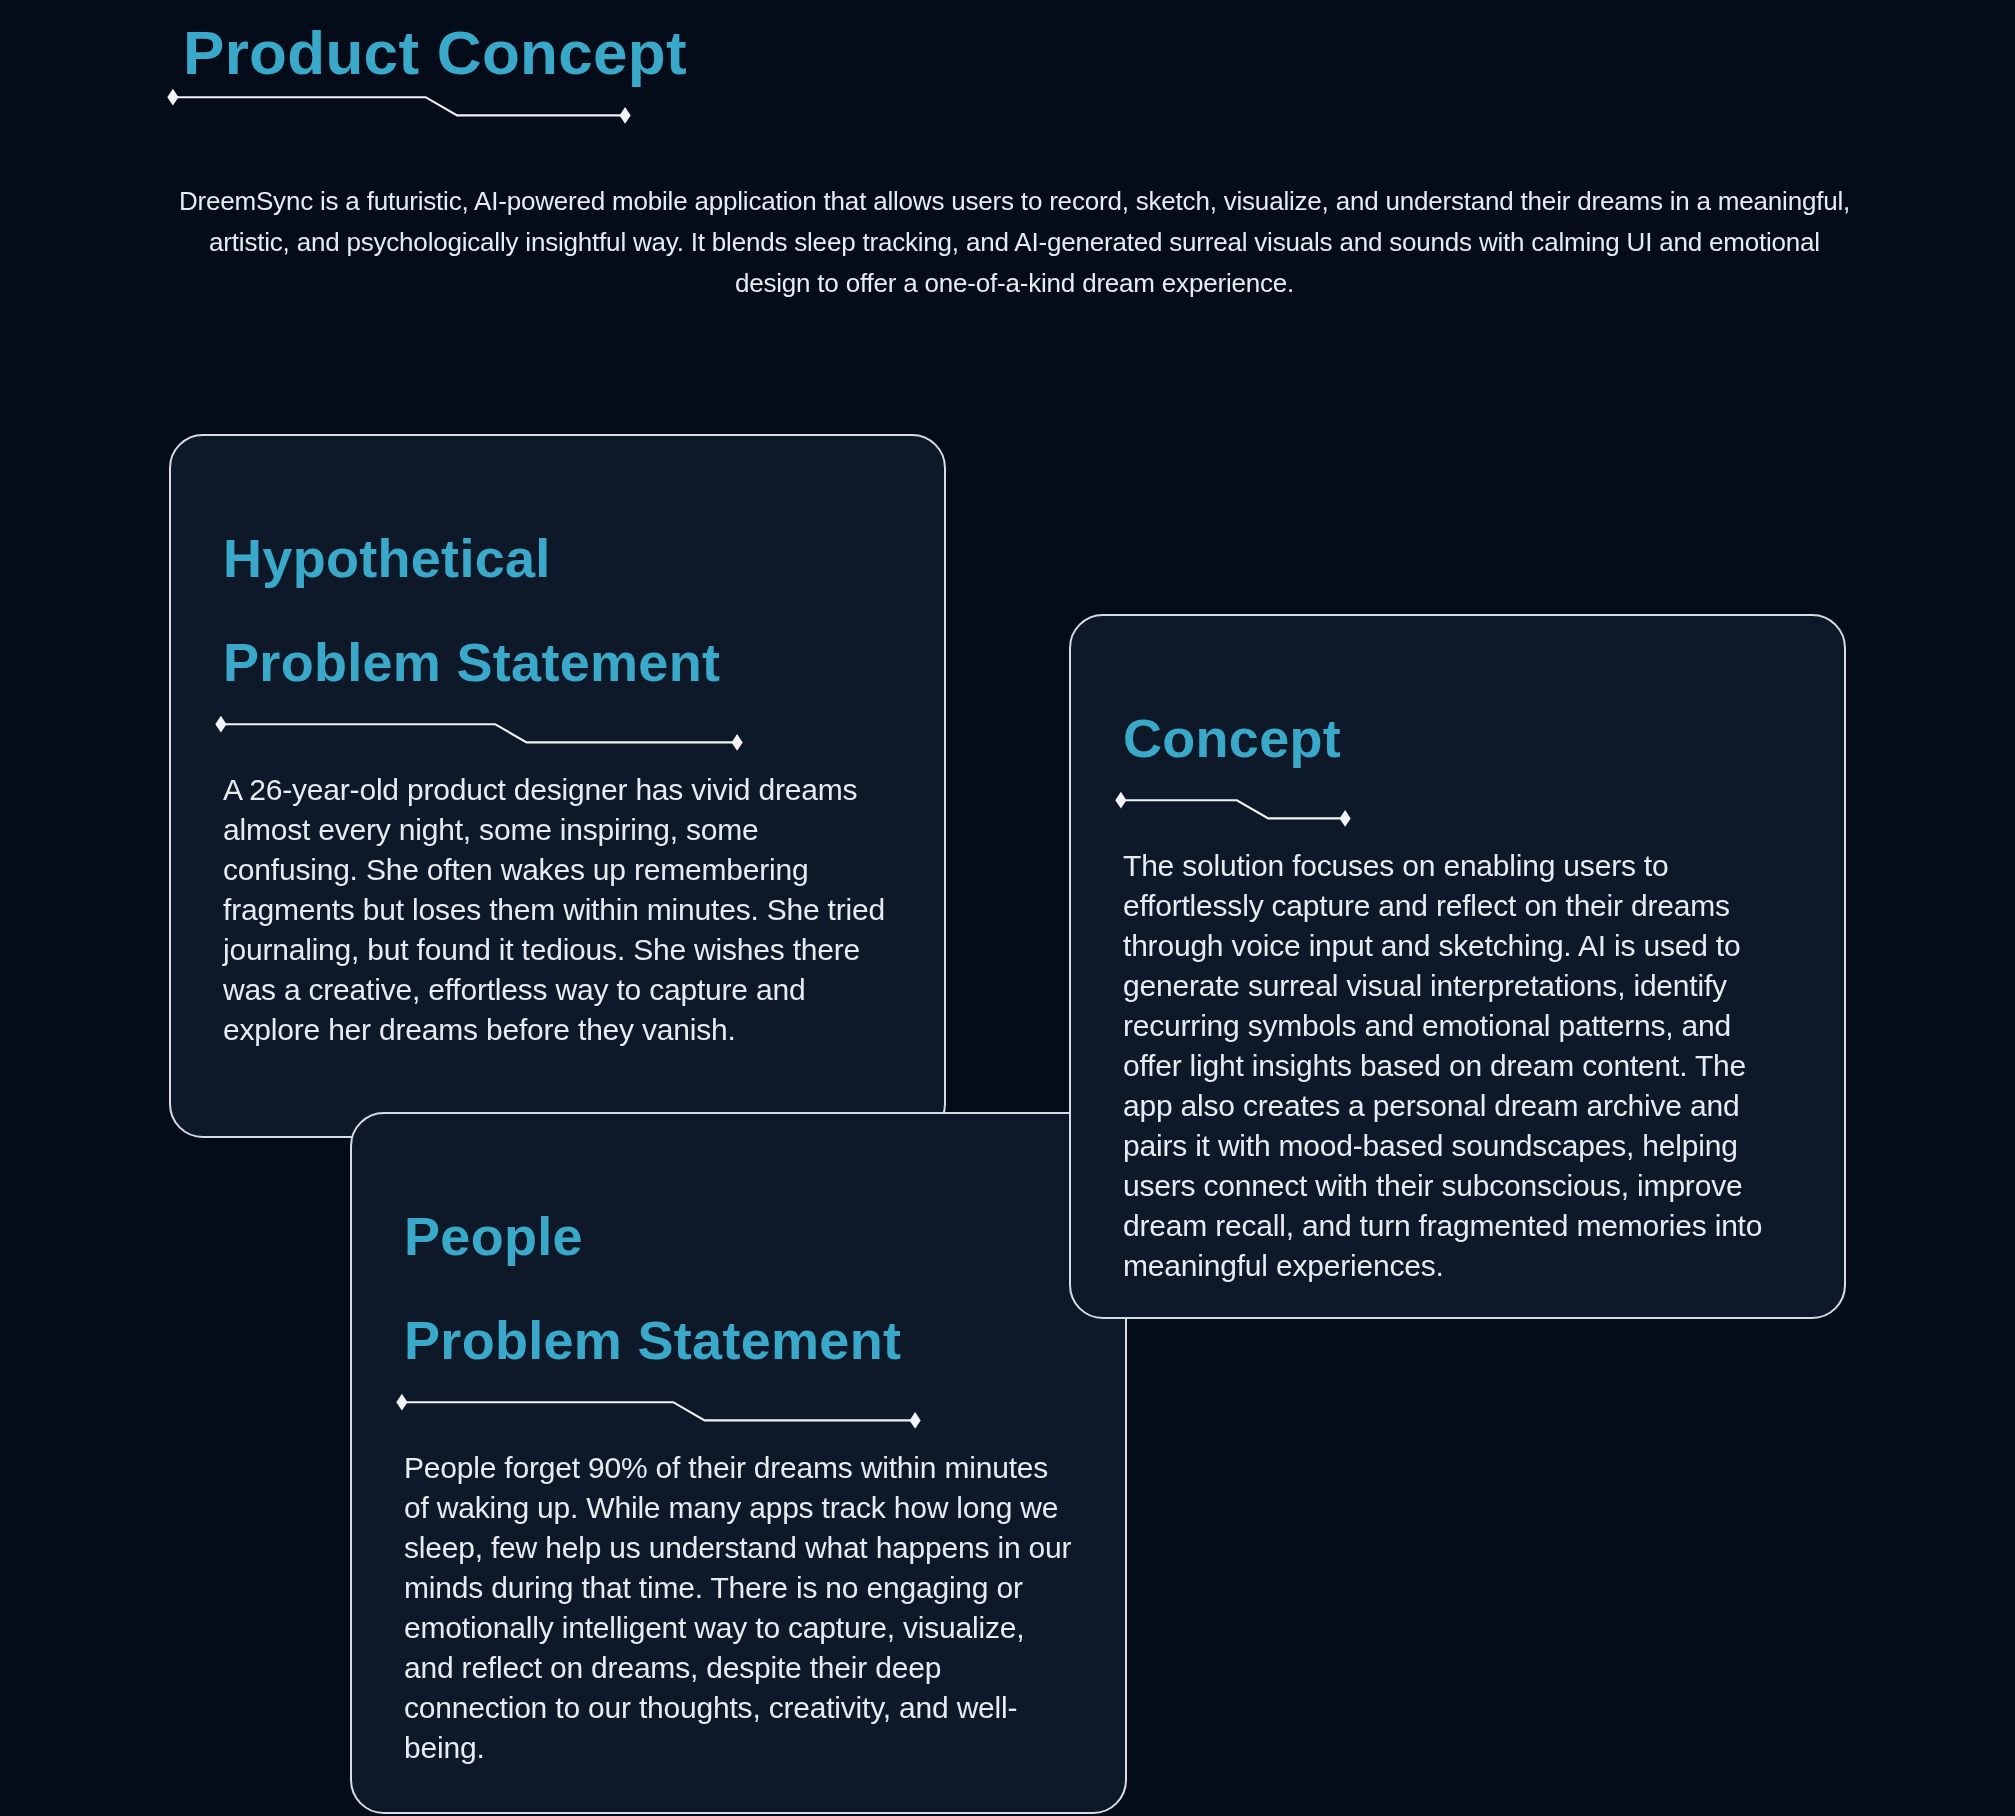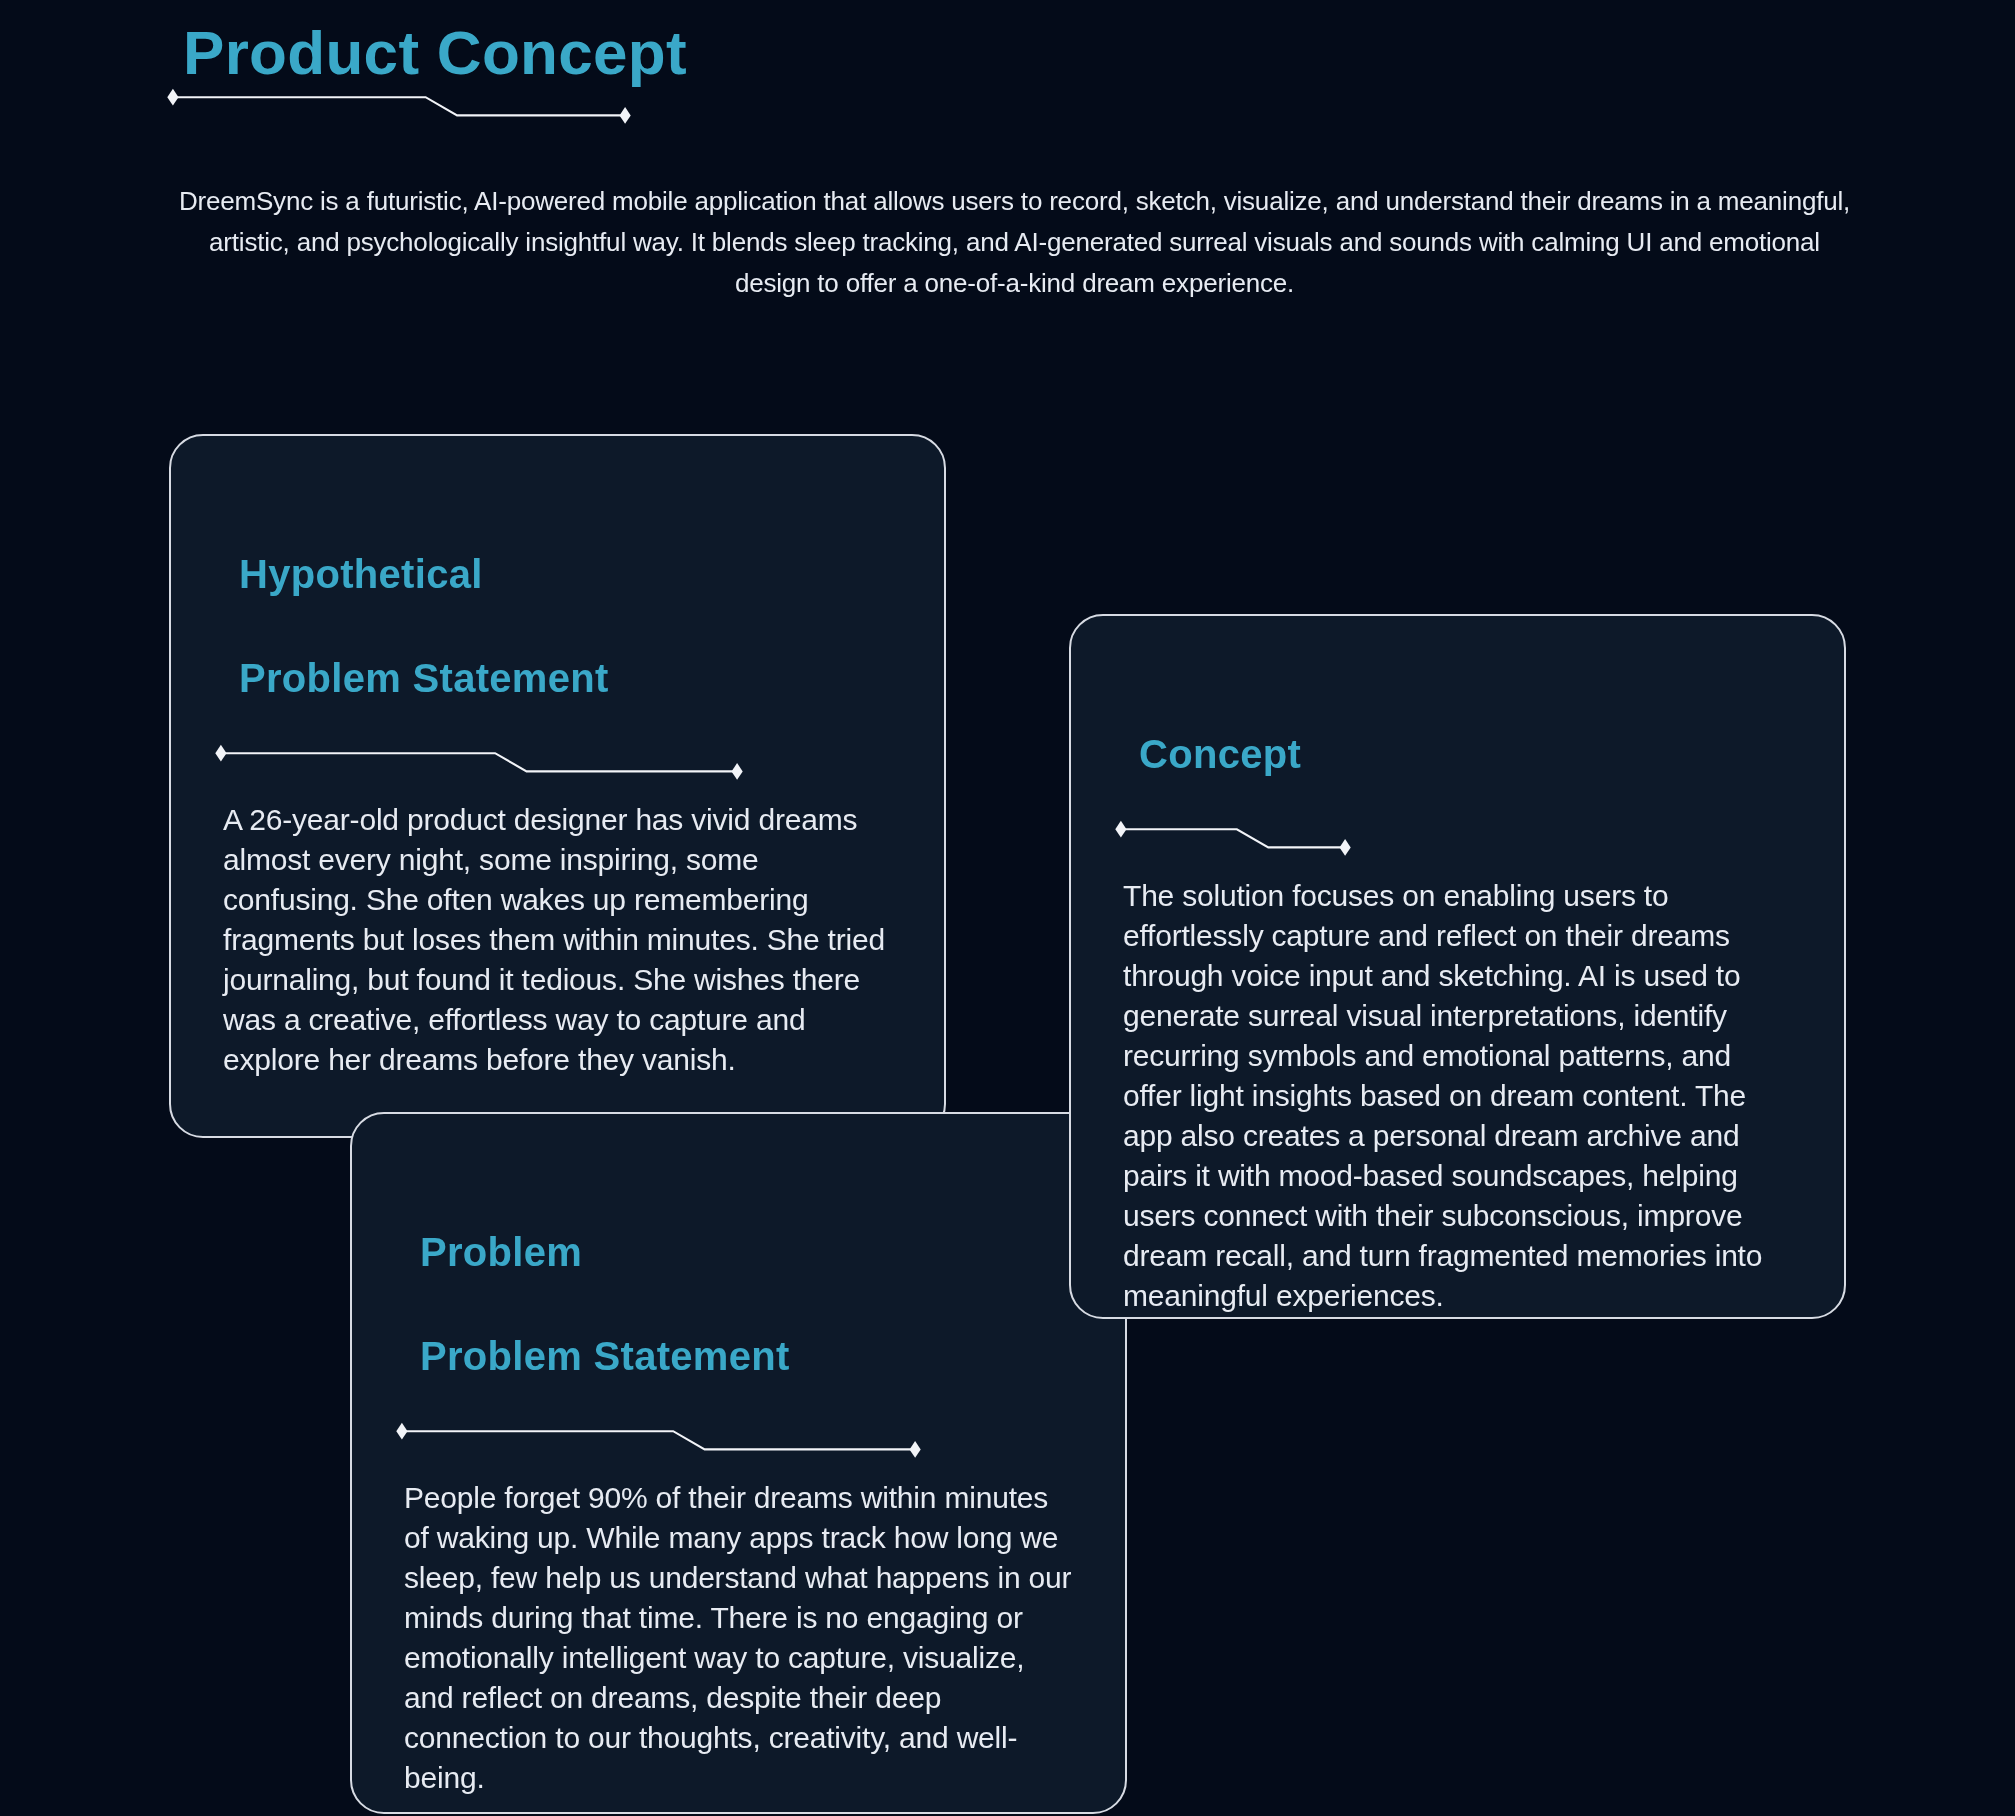--- a/index.html
+++ b/index.html
@@ -68,8 +68,8 @@
   .card-solution     { left: 1069px; top: 614px;  width: 777px; height: 705px; z-index: 3; }
 
   .card-title {
-    margin: 16px;
-    font-size: 40px;
+    margin: 0;
+    font-size: 54px;
     line-height: 104px;
     font-weight: bold;
     color: #3aa8c8;

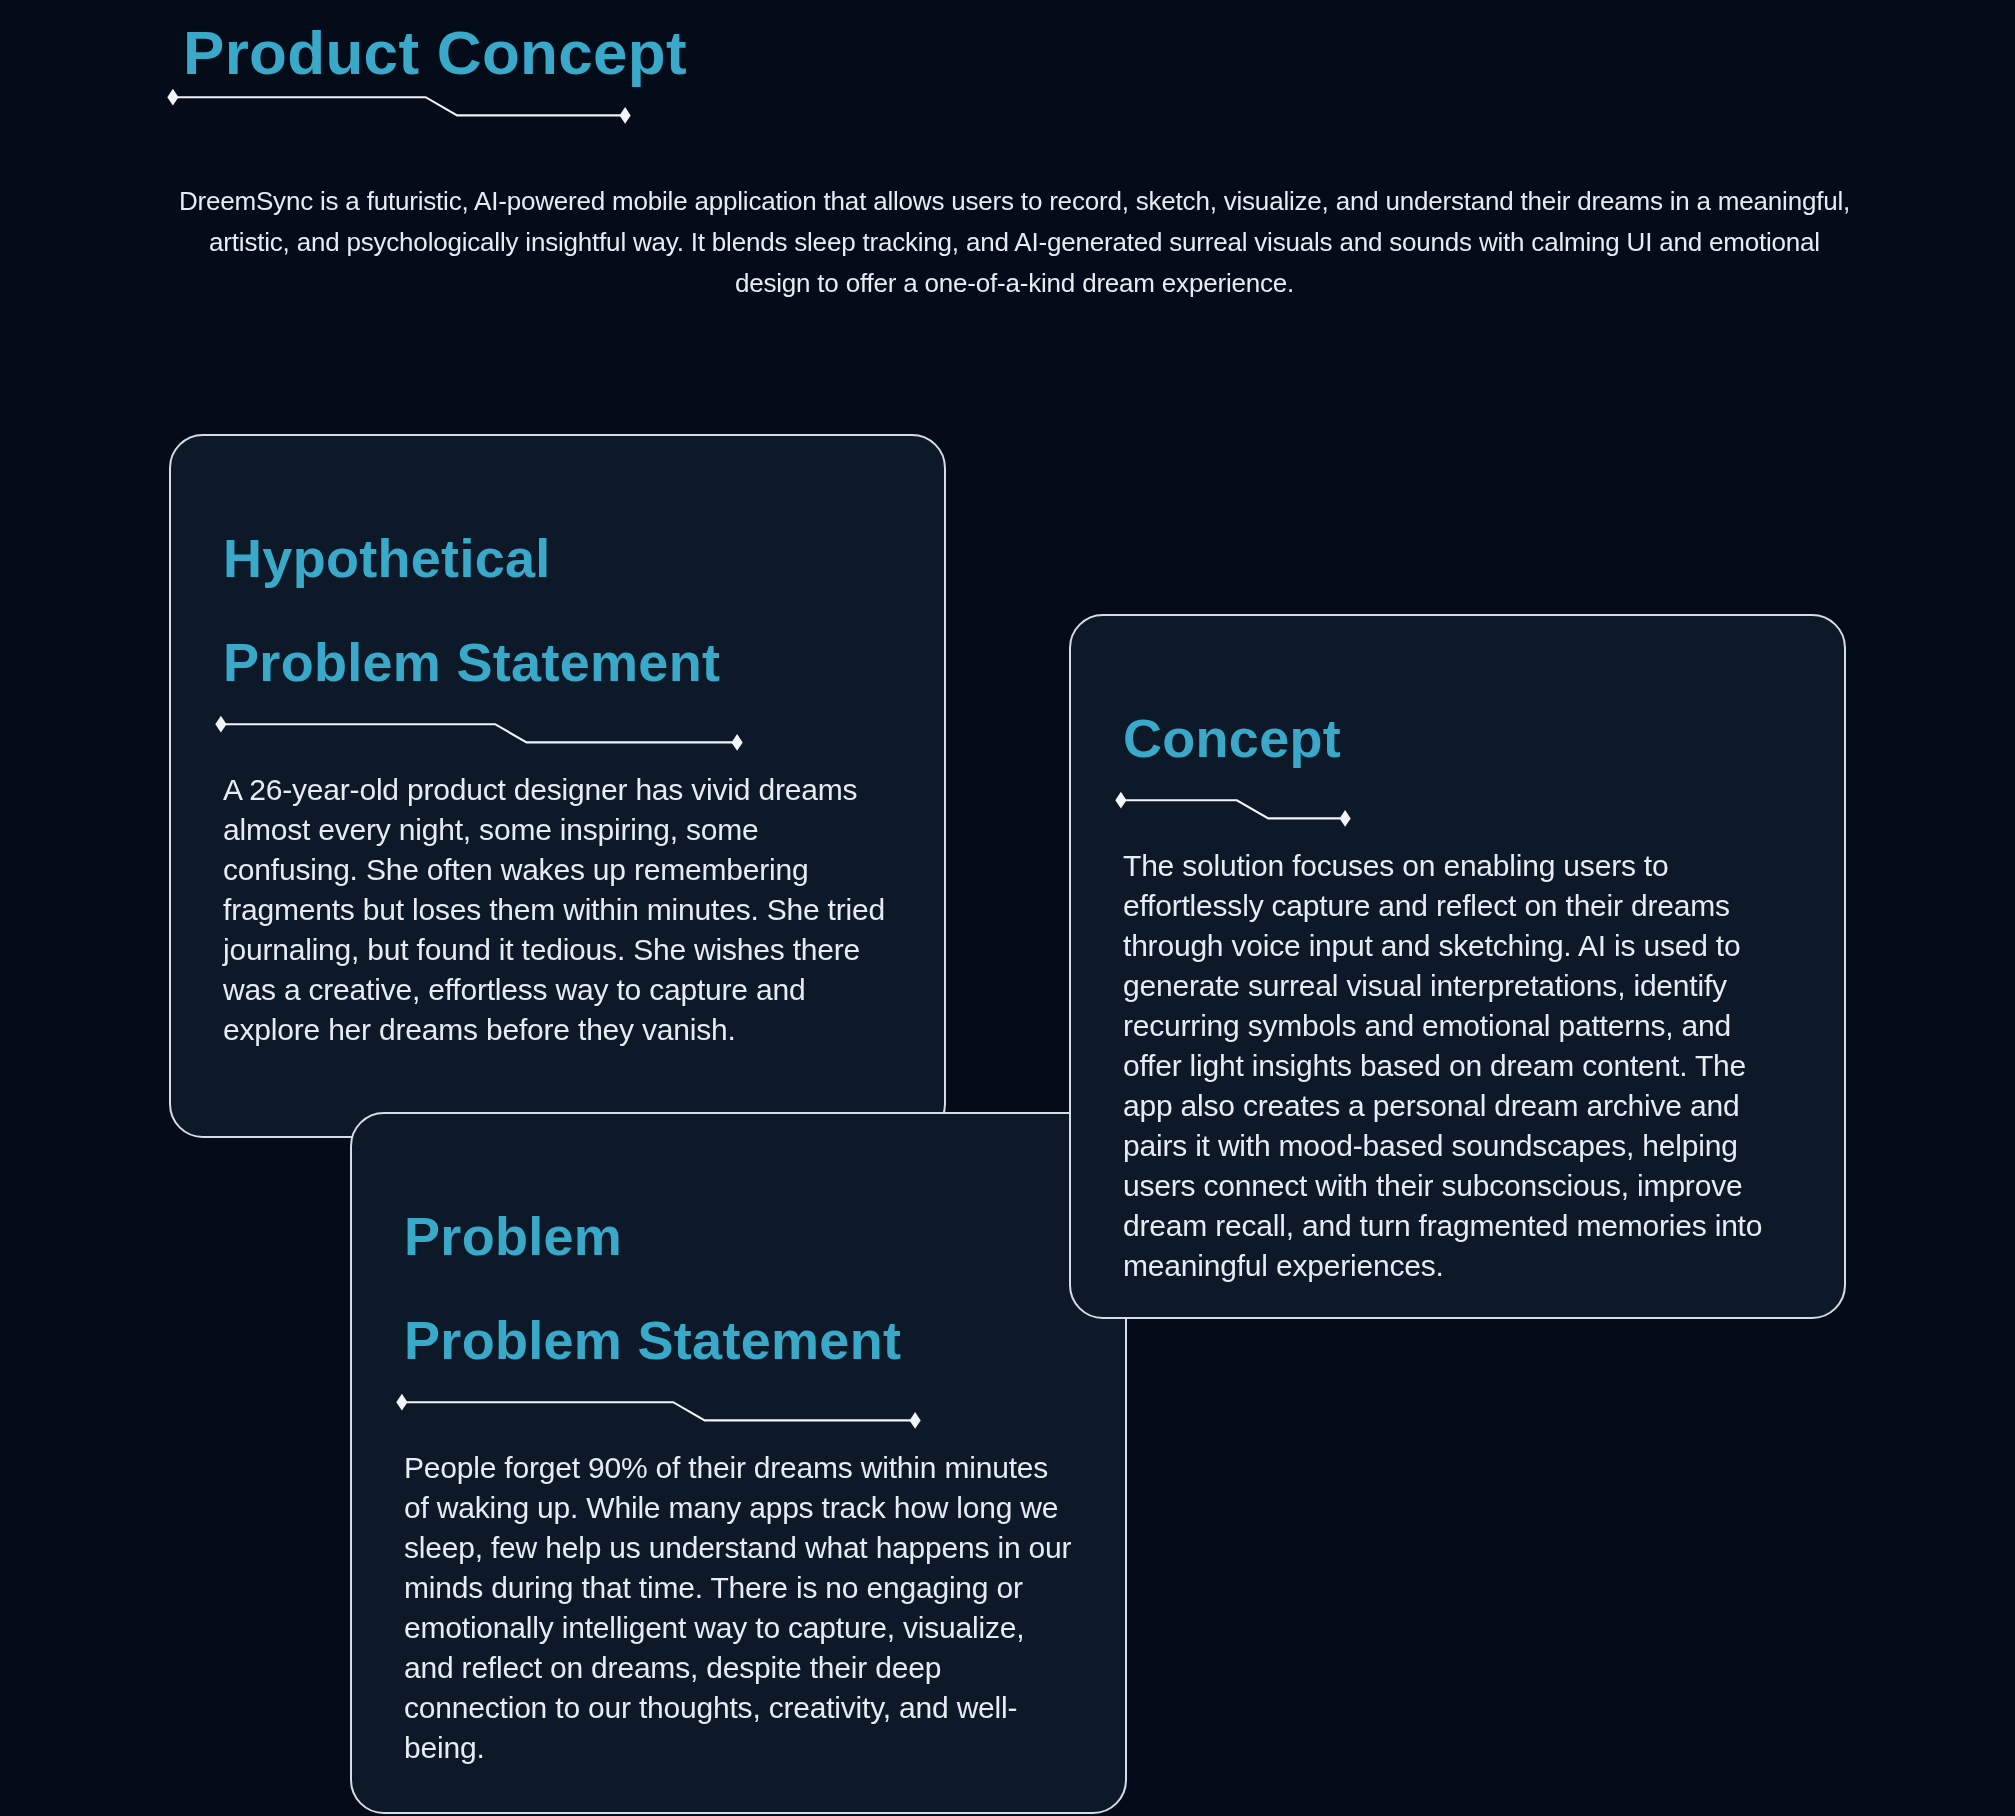--- a/index.html
+++ b/index.html
@@ -117,7 +117,7 @@
 
   <section class="card card-general">
     <h2 class="card-title">
-      <span>Problem</span>
+      <span>People</span>
       <span>Problem Statement</span>
     </h2>
     <svg class="divider" width="523" height="34" aria-hidden="true" viewBox="0 0 748 48">

